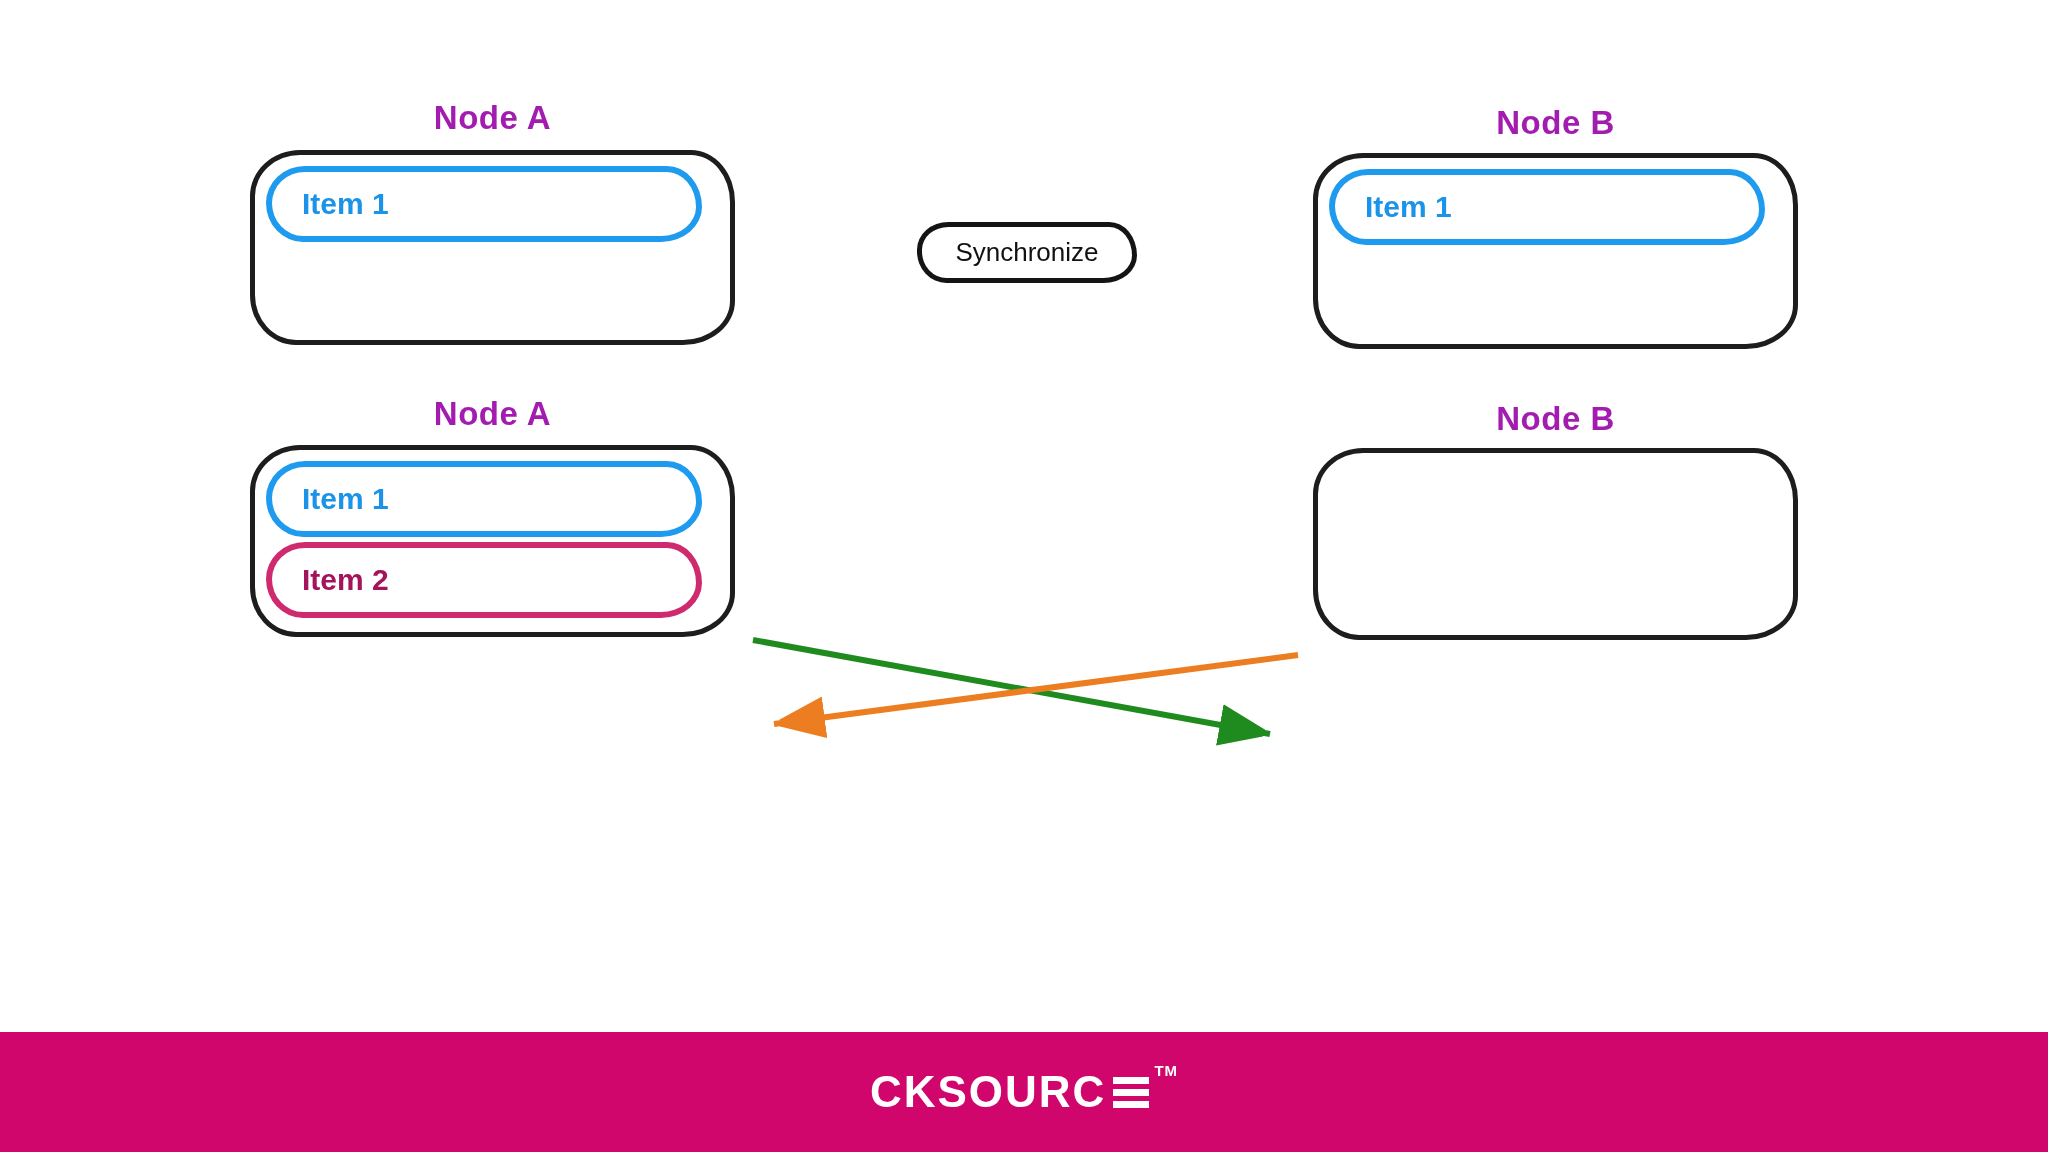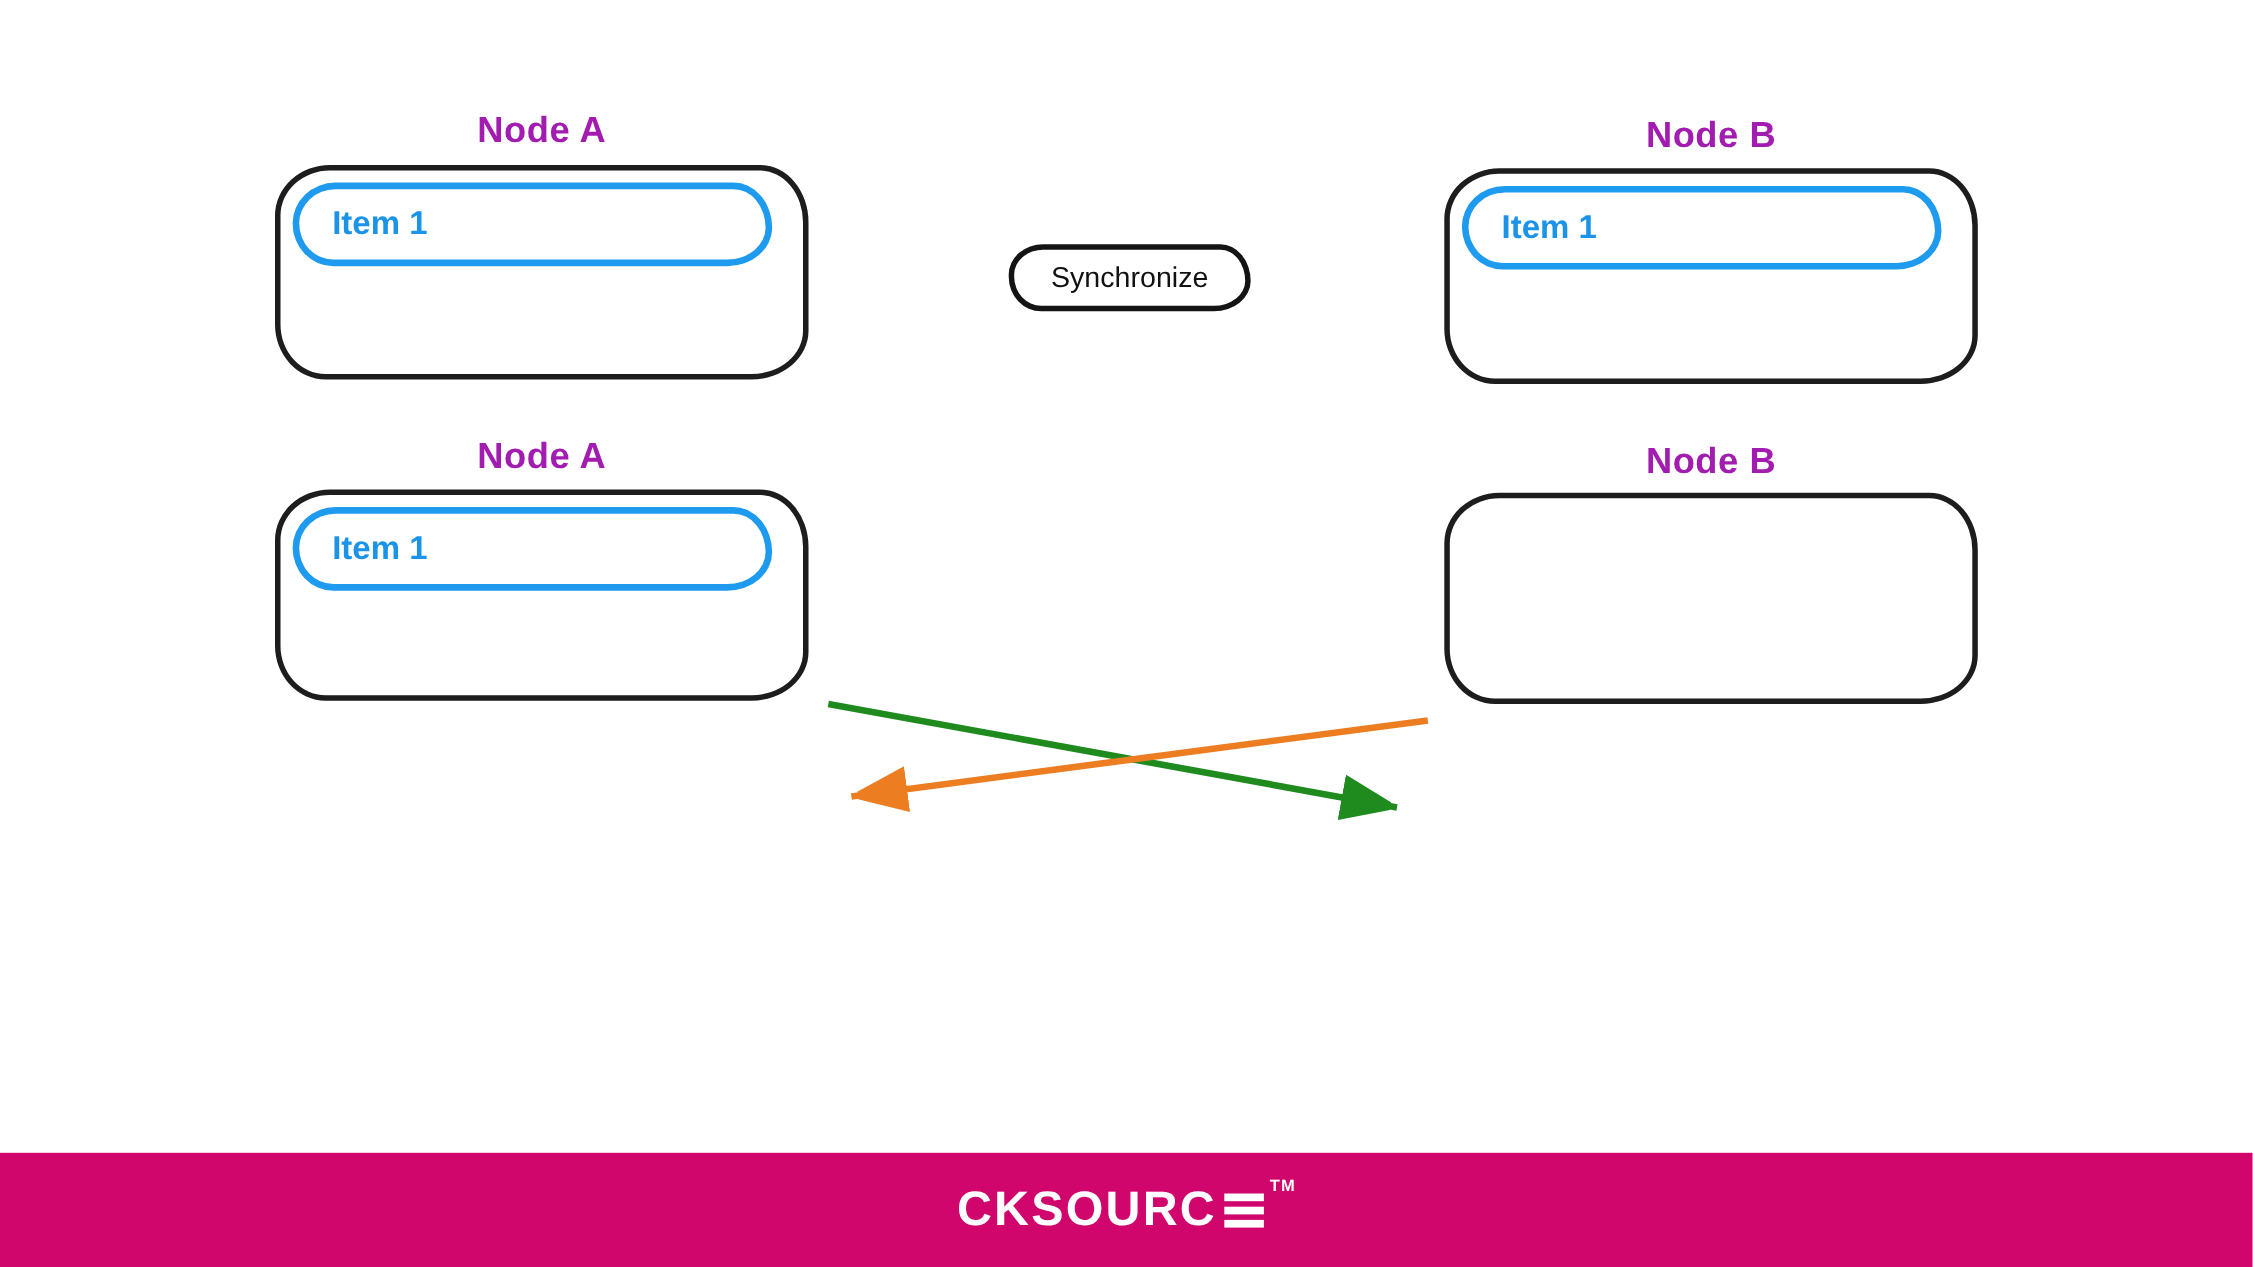--- a/index.html
+++ b/index.html
@@ -154,6 +154,9 @@
     <div class="pill blue" style="top:11px;">
       <span>Item 1</span>
     </div>
+    <div class="pill pink" style="top:92px;">
+      <span>Item 2</span>
+    </div>
   </div>
 
   <div class="node-label" style="left:1313px; top:400px;">Node B</div>

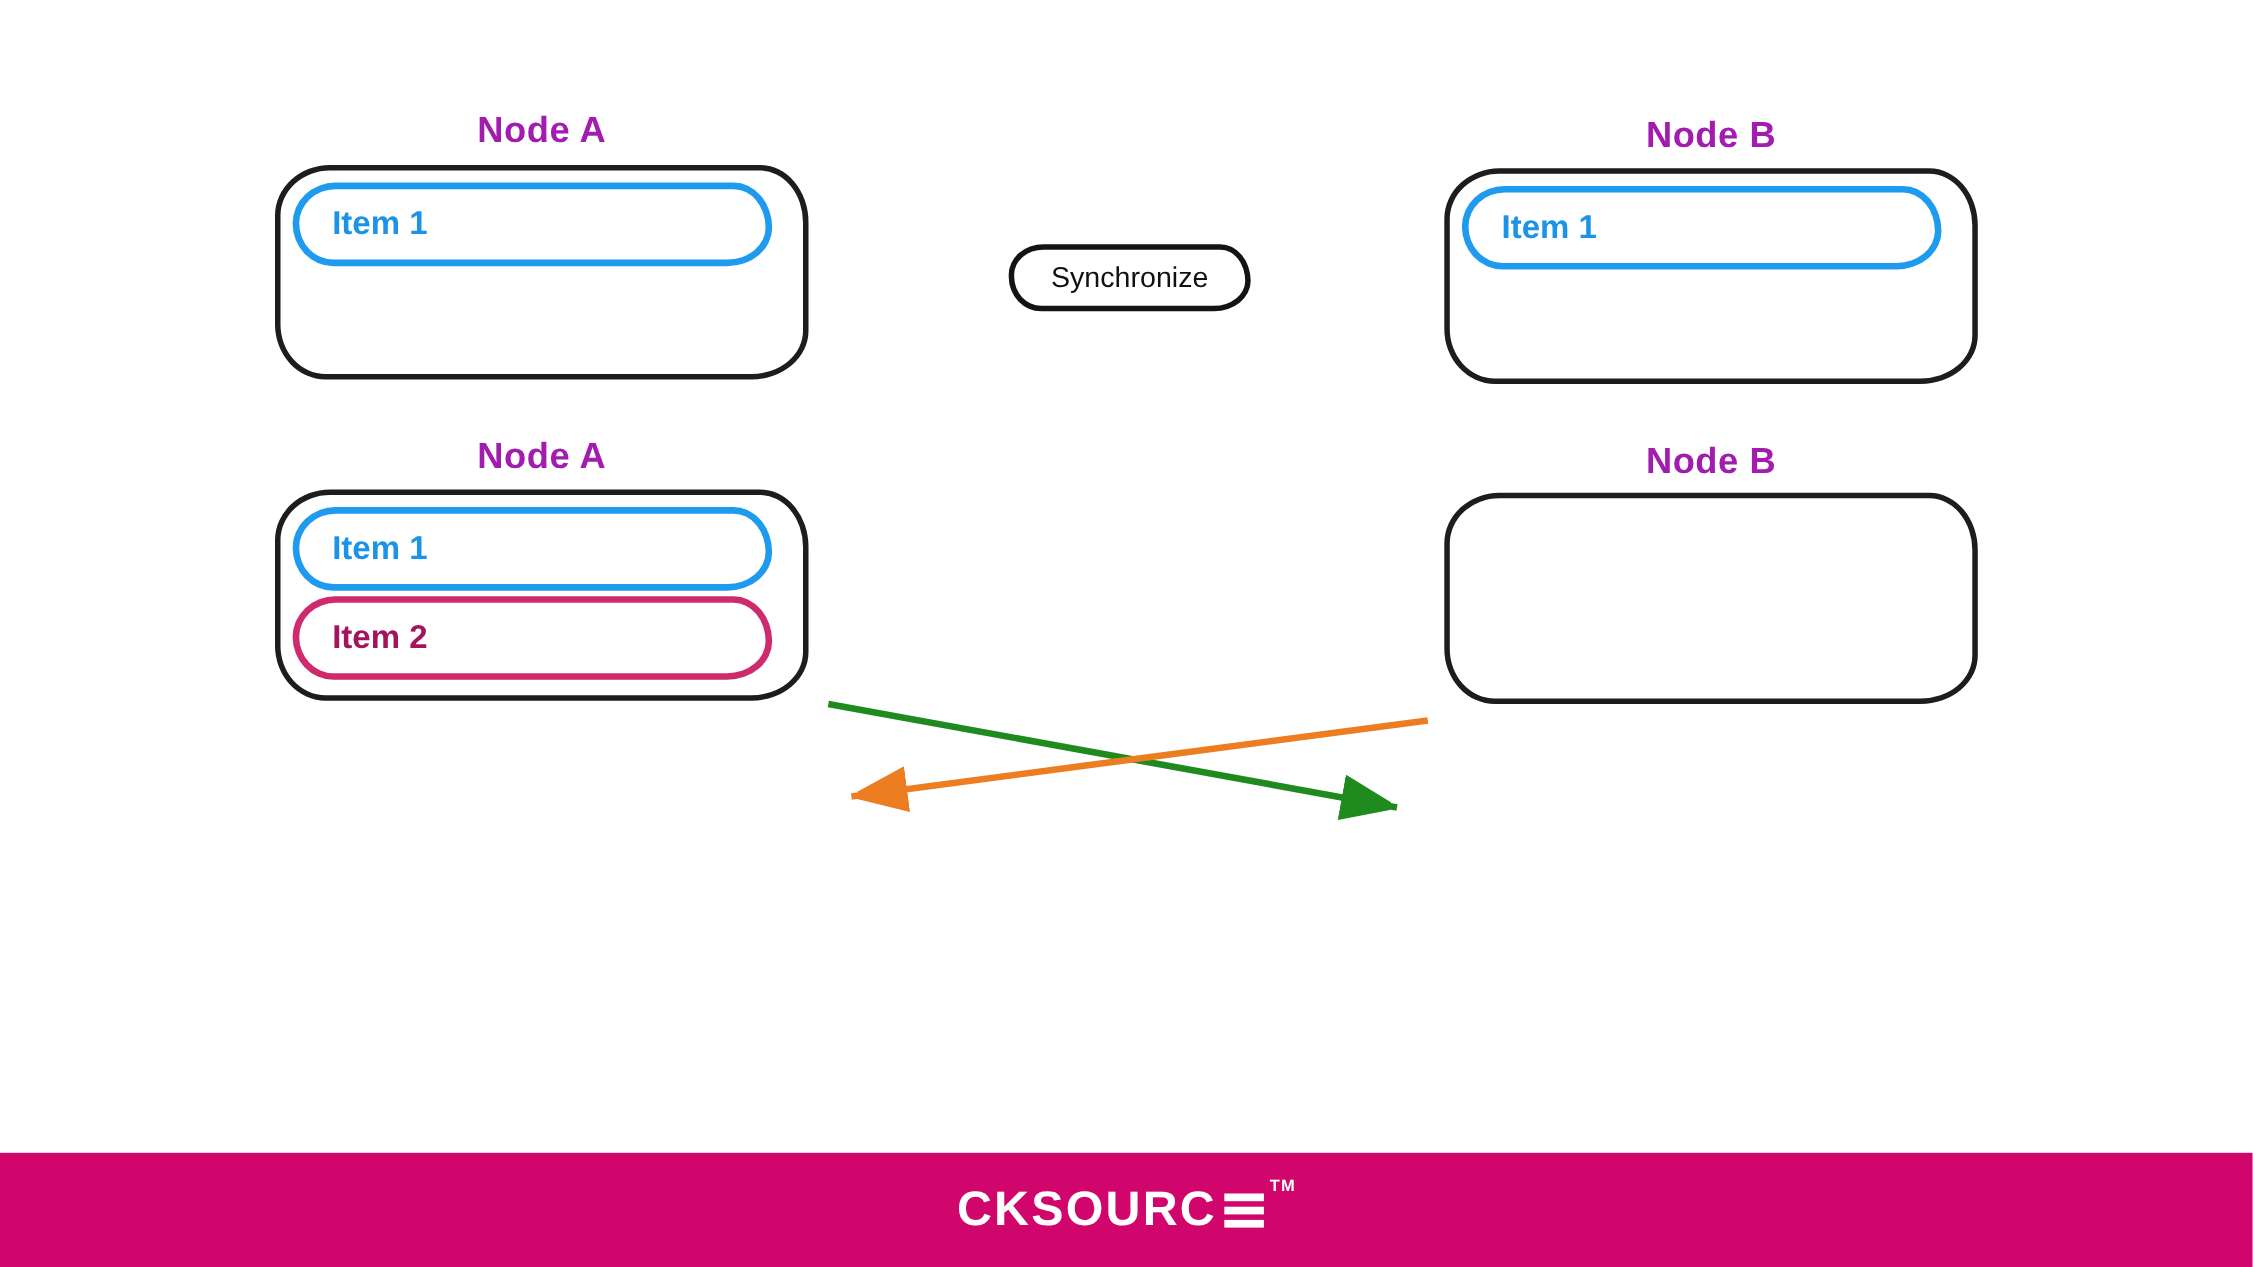--- a/index.html
+++ b/index.html
@@ -84,7 +84,7 @@
     left: 0;
     bottom: 0;
     width: 100%;
-    height: 104px;
+    height: 120px;
     background: #d1066c;
     display: flex;
     align-items: center;

